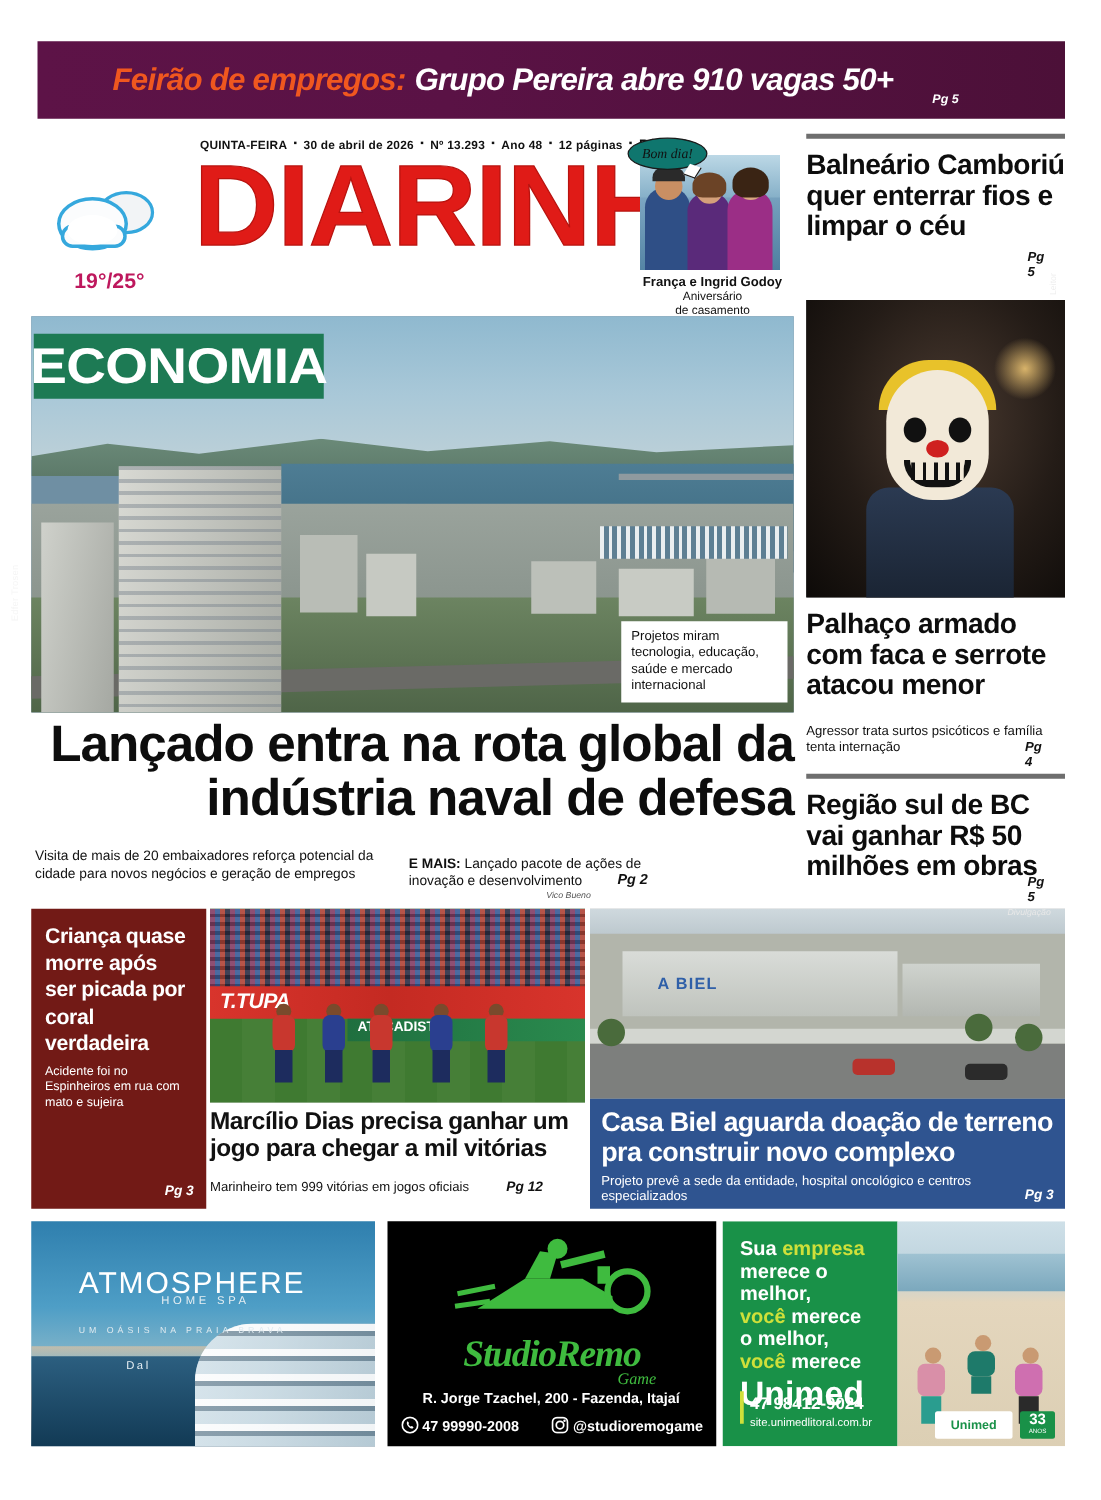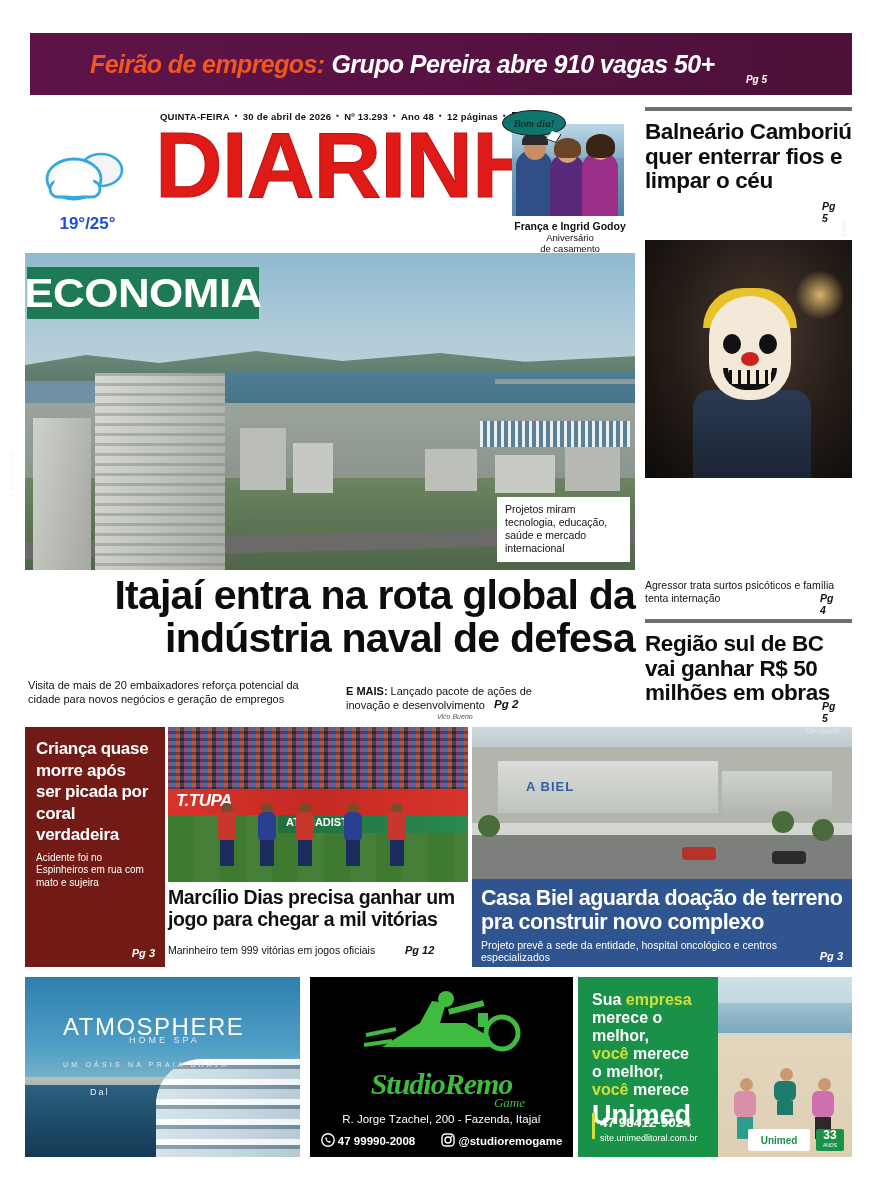--- a/index.html
+++ b/index.html
@@ -47,7 +47,7 @@
 
   
   .weather{ position:absolute; left:35px; top:148px; width:105px; text-align:center;}
-  .wtemp{ font-size:17px; font-weight:bold; color:#1d4ed8; margin-top:4px;}
+  .wtemp{ font-size:17px; font-weight:bold; color:#be185d; margin-top:4px;}
 
   
   .bomdia{ position:absolute; left:500px; top:110px; width:140px; height:135px;}

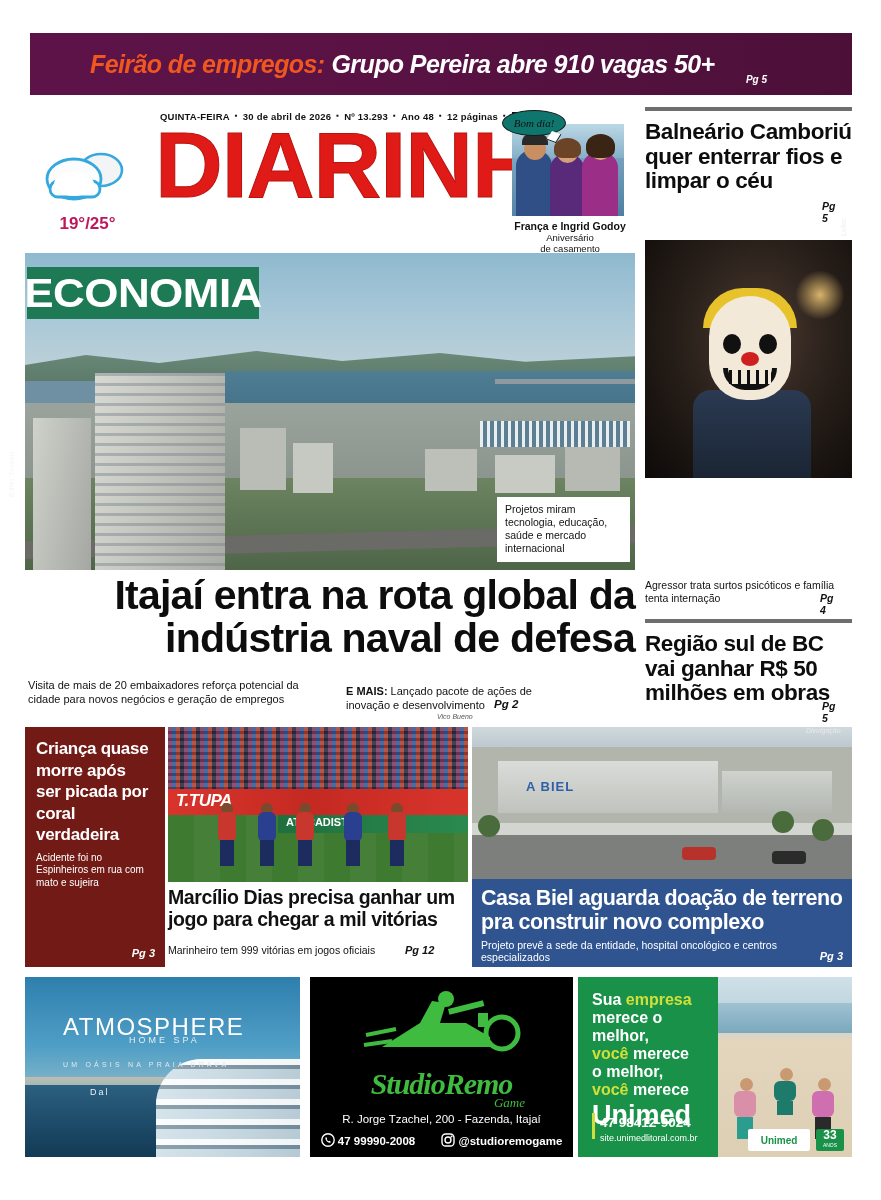--- a/index.html
+++ b/index.html
@@ -416,6 +416,7 @@
       <div class="cp-teeth"></div>
   </div>
   <div class="credit-clown">Leitor</div>
+  <div class="rc-head" style="left:645px; top:487px; width:207px; font-size:22.5px; line-height:24.5px;">Palhaço armado com faca e serrote atacou menor</div>
   <div class="rc-sub" style="left:645px; top:567px; width:207px;margin-top:12px;">Agressor trata surtos psicóticos e família tenta internação</div>
   <div class="rc-pg" style="left:820px; top:592px;">Pg 4</div>
 

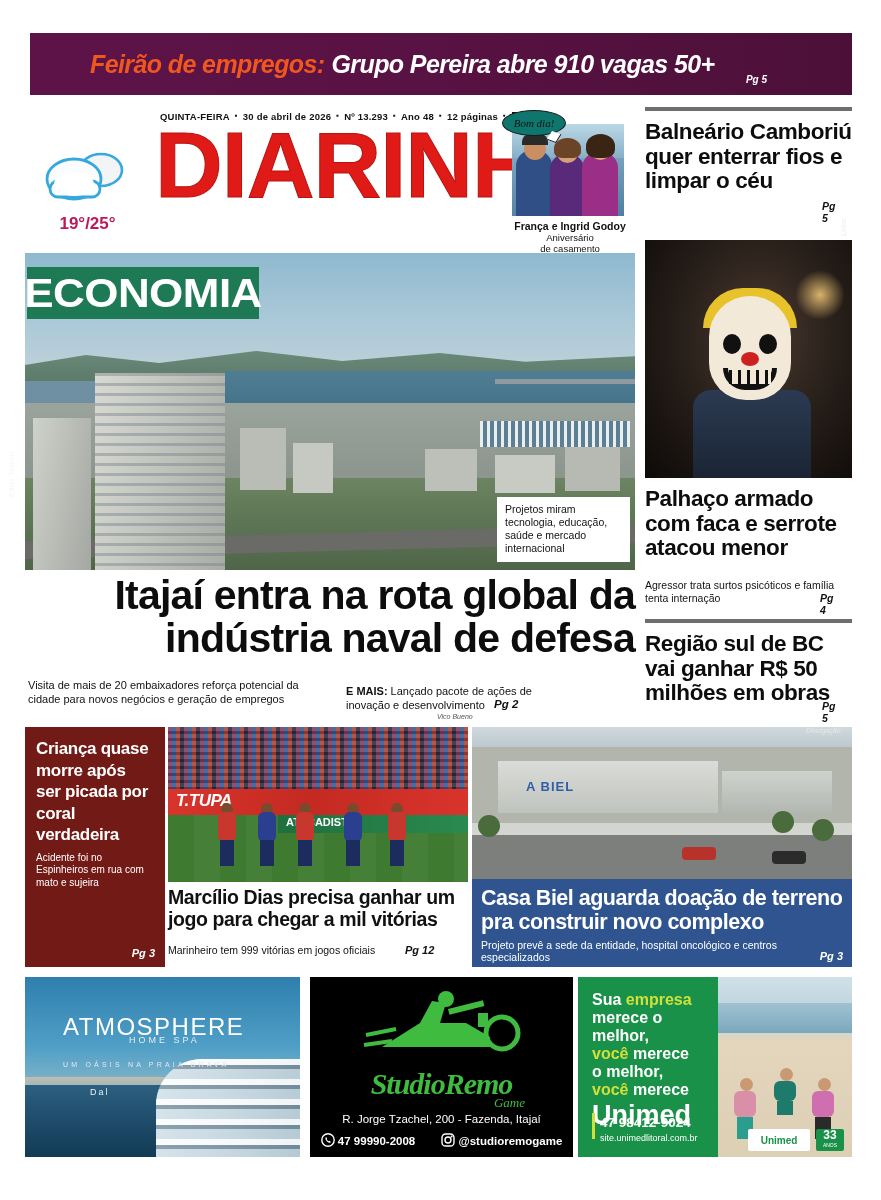--- a/index.html
+++ b/index.html
@@ -390,7 +390,7 @@
   <div class="photo-caption">Projetos miram tecnologia, educação, saúde e mercado internacional</div>
 
   <div class="main-head">
-    <div>Itajaí entra na rota global da</div>
+    <div>Lançado entra na rota global da</div>
     <div>indústria naval de defesa</div>
   </div>
   <div class="main-sub-l">Visita de mais de 20 embaixadores reforça potencial da cidade para novos negócios e geração de empregos</div>

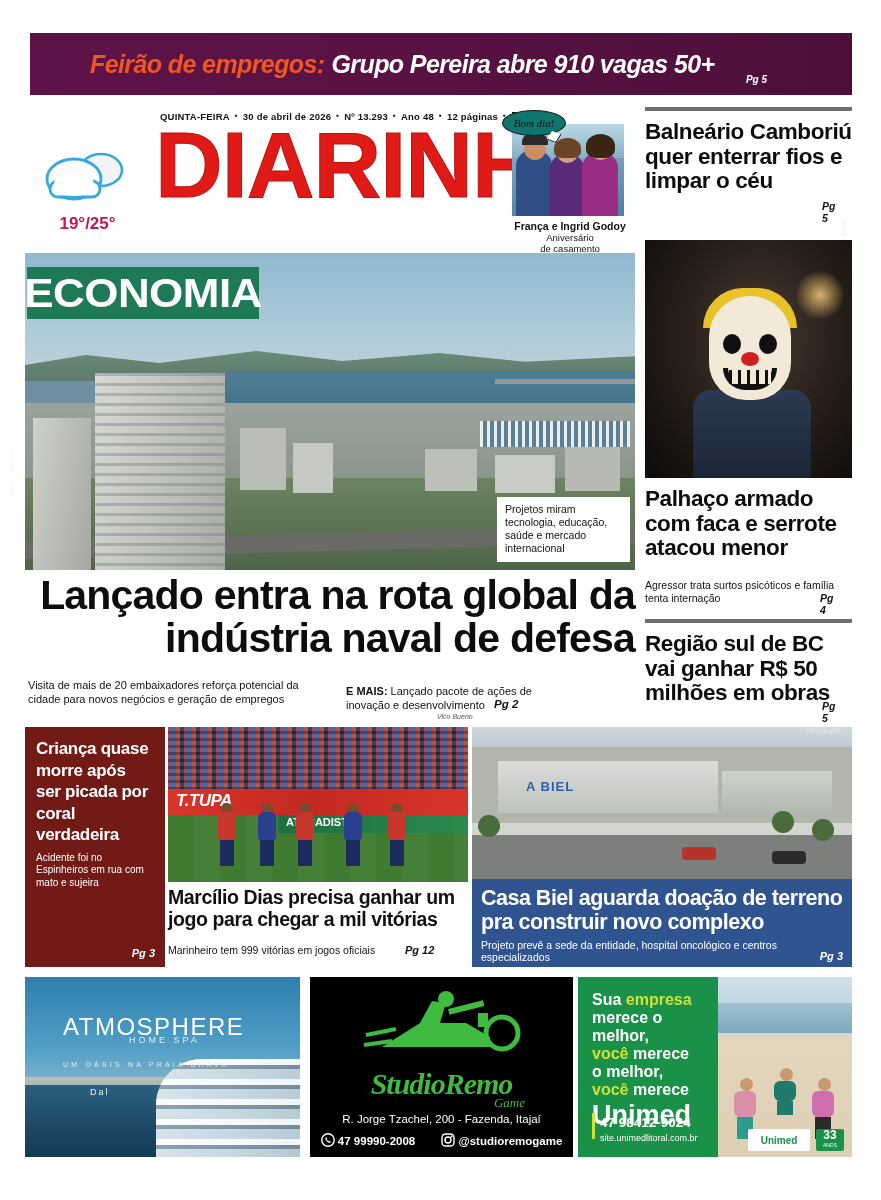--- a/index.html
+++ b/index.html
@@ -143,7 +143,7 @@
     font-size:11px; line-height:14px; color:#111;
   }
   .main-sub-r{
-    position:absolute; left:346px; top:684px; width:230px;
+    position:absolute; left:327px; top:684px; width:230px;
     font-size:11px; line-height:14px; color:#111;
   }
   .main-sub-r b{font-weight:bold;}

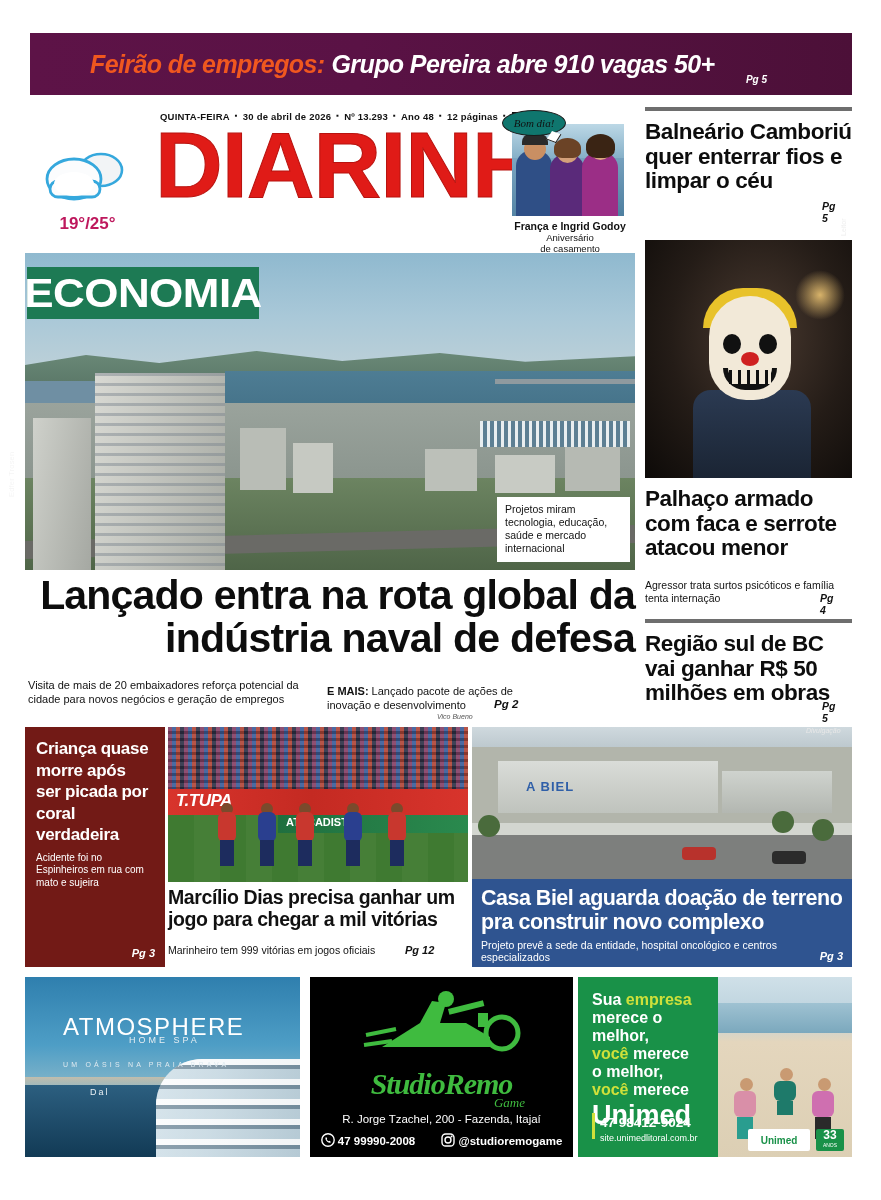--- a/index.html
+++ b/index.html
@@ -269,7 +269,7 @@
     font-weight:300;}
   .a1-sub{position:absolute;left:104px;top:58px;color:#e6eef2;font-size:9px;letter-spacing:3px;}
   .a1-tag{position:absolute;left:38px;top:84px;color:#dfeaf0;font-size:7px;letter-spacing:3.2px;}
-  .a1-brand{position:absolute;left:65px;top:110px;color:#e8f0f4;font-size:9px;letter-spacing:2px;}
+  .a1-brand{position:absolute;left:76px;top:110px;color:#e8f0f4;font-size:9px;letter-spacing:2px;}
   .a1-bld{position:absolute;right:-6px;top:82px;width:150px;height:98px;
     background:linear-gradient(100deg,#e7eef2 0%,#cfdbe2 40%,#9fb4c0 100%);
     border-radius:46px 6px 0 0;}

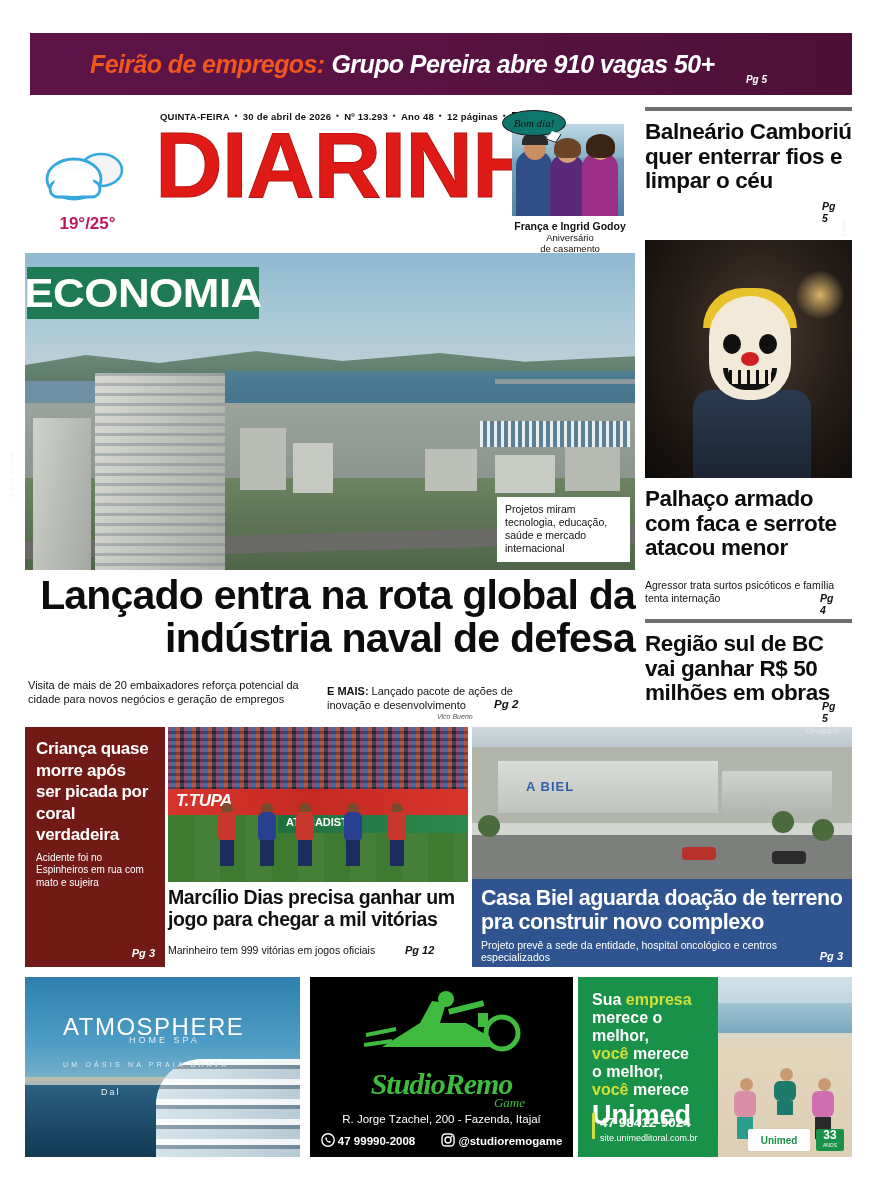--- a/index.html
+++ b/index.html
@@ -283,8 +283,8 @@
     font-size:30px;letter-spacing:-1px;}
   .a2-game{position:absolute;right:48px;top:118px;color:#3fbb3f;
     font-family:"Liberation Serif",serif;font-style:italic;font-size:13px;}
-  .a2-addr{position:absolute;left:0;top:136px;width:100%;text-align:center;
-    color:#fff;font-size:11.5px;font-weight:normal;}
+  .a2-addr{position:absolute;left:0;top:136px;width:100%;text-align:left;
+    color:#fff;font-size:11.5px;font-weight:bold;padding-left:28px;}
   .a2-row{position:absolute;left:0;top:156px;width:100%;display:flex;
     justify-content:center;gap:26px;align-items:center;}
   .a2-row span{color:#fff;font-size:11.5px;font-weight:bold;}

